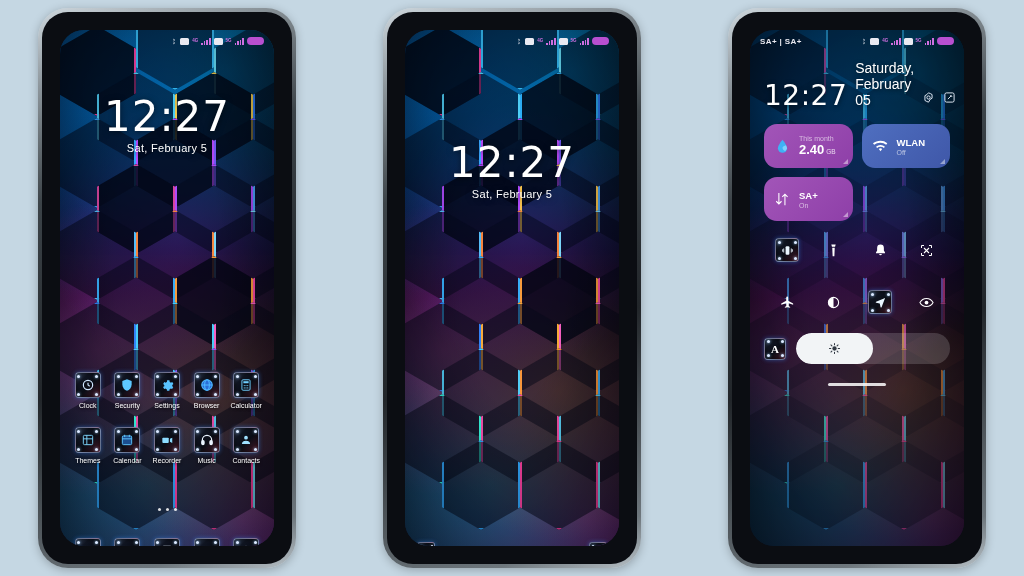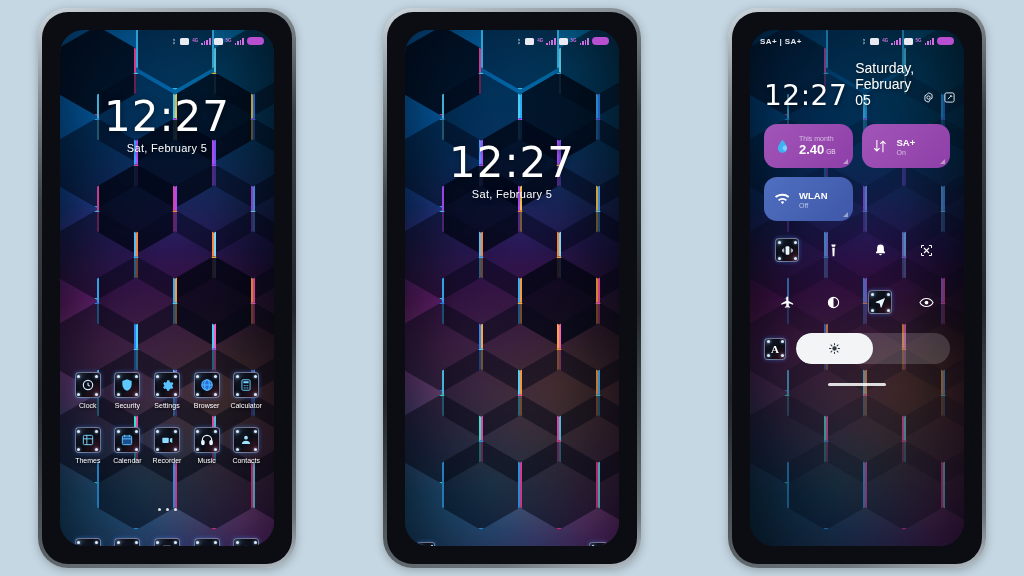--- a/index.html
+++ b/index.html
@@ -788,20 +788,6 @@
             </div>
 
 
-            <div class="tile purple">
-              <span class="t-ic">
-                <svg viewBox="0 0 24 24" fill="#ffffff">
-                    <path d="M7.5 3v14.2l-2.6-2.6-1.1 1.2 4.5 4.5 4.5-4.5-1.1-1.2-2.6 2.6V3h-1.6z" transform="translate(-1 0) scale(0.95)"></path>
-                    <path d="M16 21V6.8l2.6 2.6 1.1-1.2L15.2 3.7 10.7 8.2l1.1 1.2 2.6-2.6V21H16z" transform="translate(1 0) scale(0.95)"></path>
-                  </svg>
-              </span>
-              <span class="t-txt">
-                <span class="t-title">SA+</span>
-                <span class="t-sub">On</span>
-              </span>
-              <span class="corner-tri"></span>
-            </div>
-
             <div class="tile blue">
               <span class="t-ic">
                 <svg viewBox="0 0 24 24" fill="#ffffff">
@@ -813,6 +799,20 @@
               <span class="t-txt">
                 <span class="t-title">WLAN</span>
                 <span class="t-sub">Off</span>
+              </span>
+              <span class="corner-tri"></span>
+            </div>
+
+            <div class="tile purple">
+              <span class="t-ic">
+                <svg viewBox="0 0 24 24" fill="#ffffff">
+                    <path d="M7.5 3v14.2l-2.6-2.6-1.1 1.2 4.5 4.5 4.5-4.5-1.1-1.2-2.6 2.6V3h-1.6z" transform="translate(-1 0) scale(0.95)"></path>
+                    <path d="M16 21V6.8l2.6 2.6 1.1-1.2L15.2 3.7 10.7 8.2l1.1 1.2 2.6-2.6V21H16z" transform="translate(1 0) scale(0.95)"></path>
+                  </svg>
+              </span>
+              <span class="t-txt">
+                <span class="t-title">SA+</span>
+                <span class="t-sub">On</span>
               </span>
               <span class="corner-tri"></span>
             </div>

